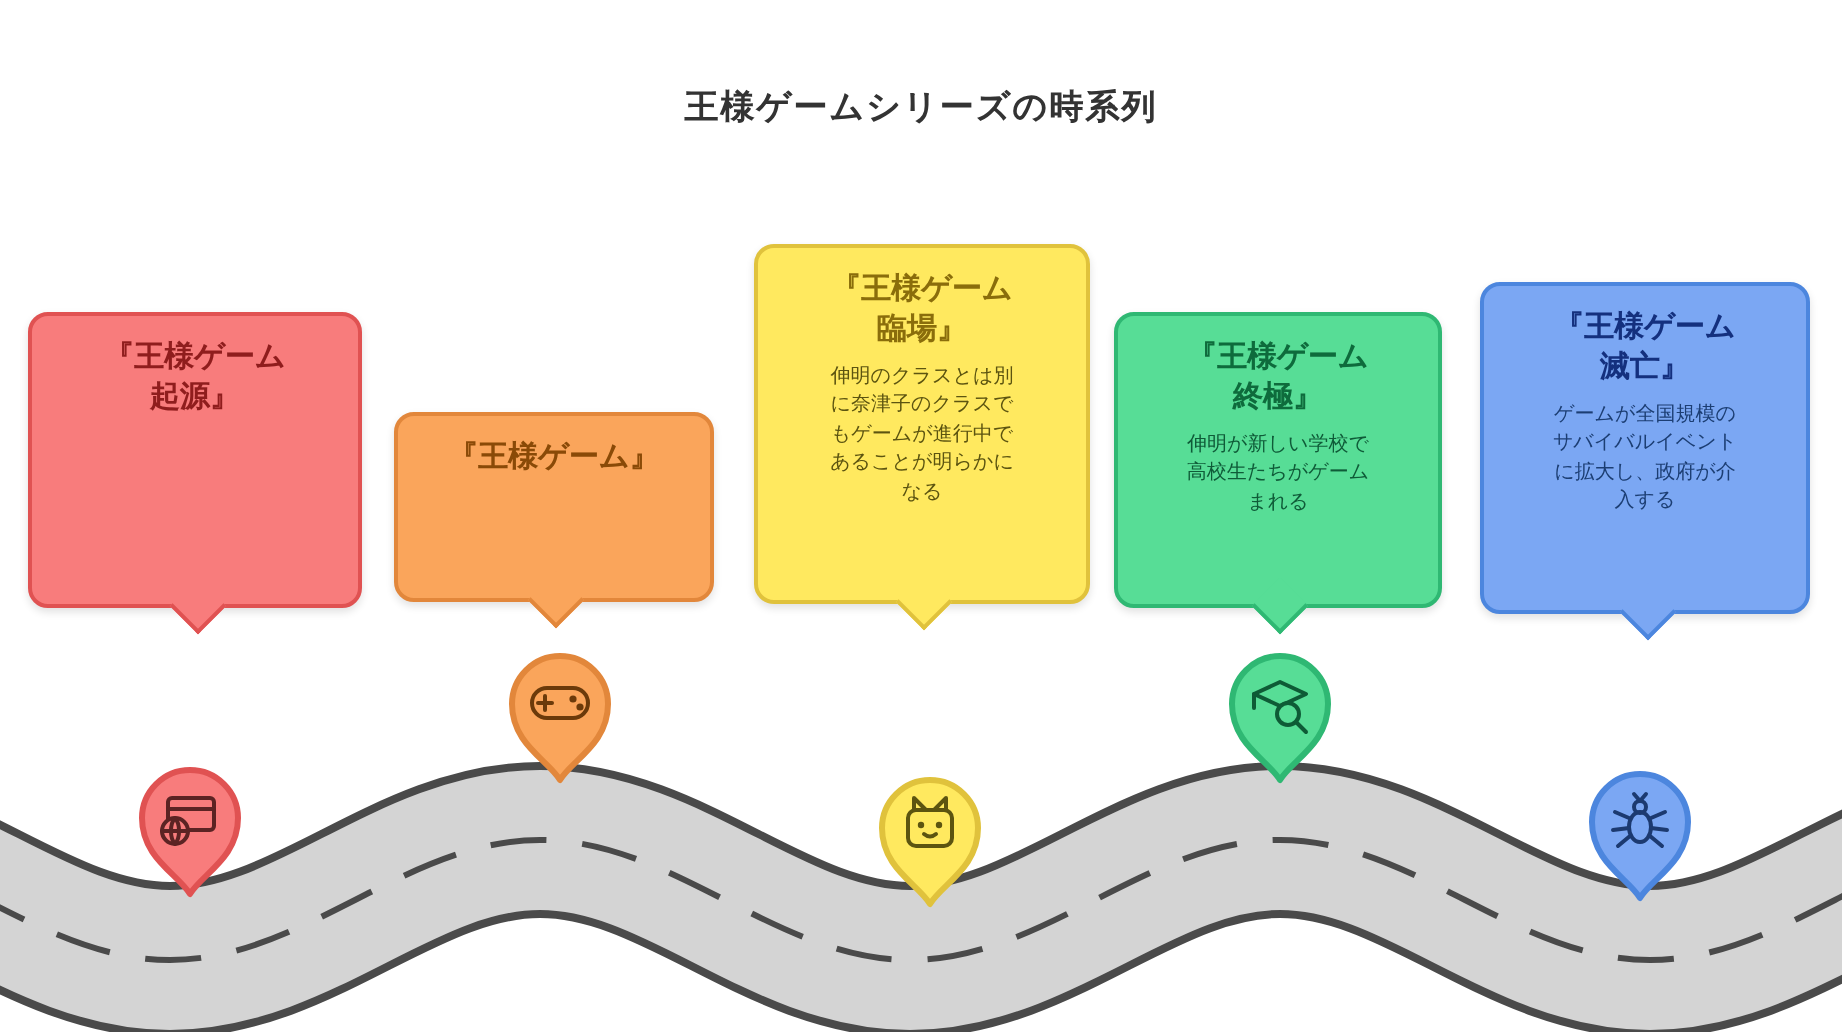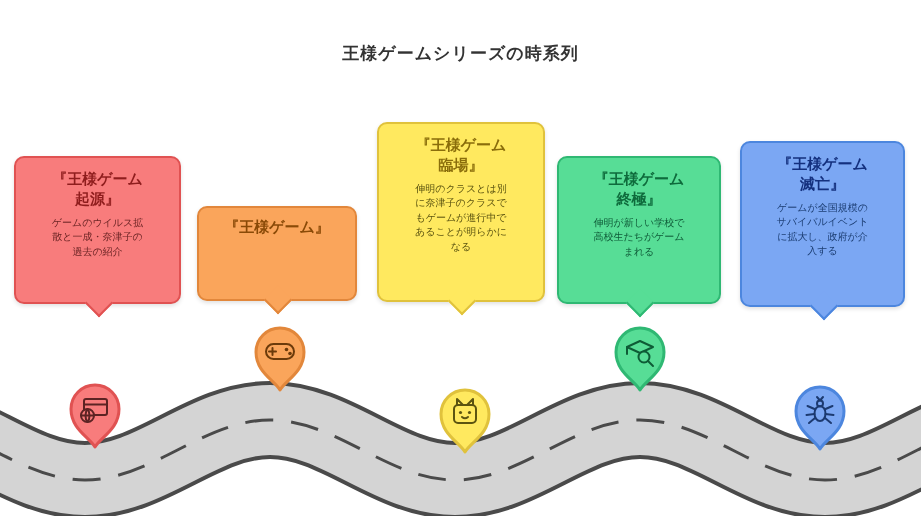--- a/index.html
+++ b/index.html
@@ -116,9 +116,6 @@
 <div class="card" style="left: 14px; top: 156px; width: 167px; height: 148px; --bg: #F87C7C; --border: #E05252; --title: #8F1D1D; --text: #6B2424;">
   <div class="card-title">『王様ゲーム
 起源』</div>
-  <div class="card-body">ゲームのウイルス拡
-散と一成・奈津子の
-過去の紹介</div>
   <div class="card-tail"></div>
 </div>
 

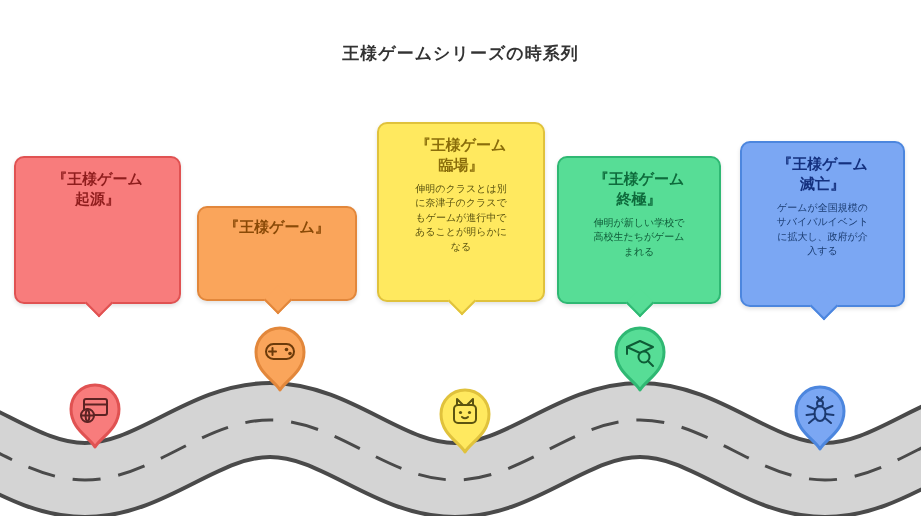--- a/index.html
+++ b/index.html
@@ -119,7 +119,7 @@
   <div class="card-tail"></div>
 </div>
 
-<div class="card" style="left: 197px; top: 206px; width: 160px; height: 95px; font-family: Liberation Mono, monospace; --bg: #FAA55B; --border: #E2873B; --title: #8A4A07; --text: #7C4A14;">
+<div class="card" style="left: 197px; top: 206px; width: 160px; height: 95px; --bg: #FAA55B; --border: #E2873B; --title: #8A4A07; --text: #7C4A14;">
   <div class="card-title">『王様ゲーム』</div>
   <div class="card-tail"></div>
 </div>

